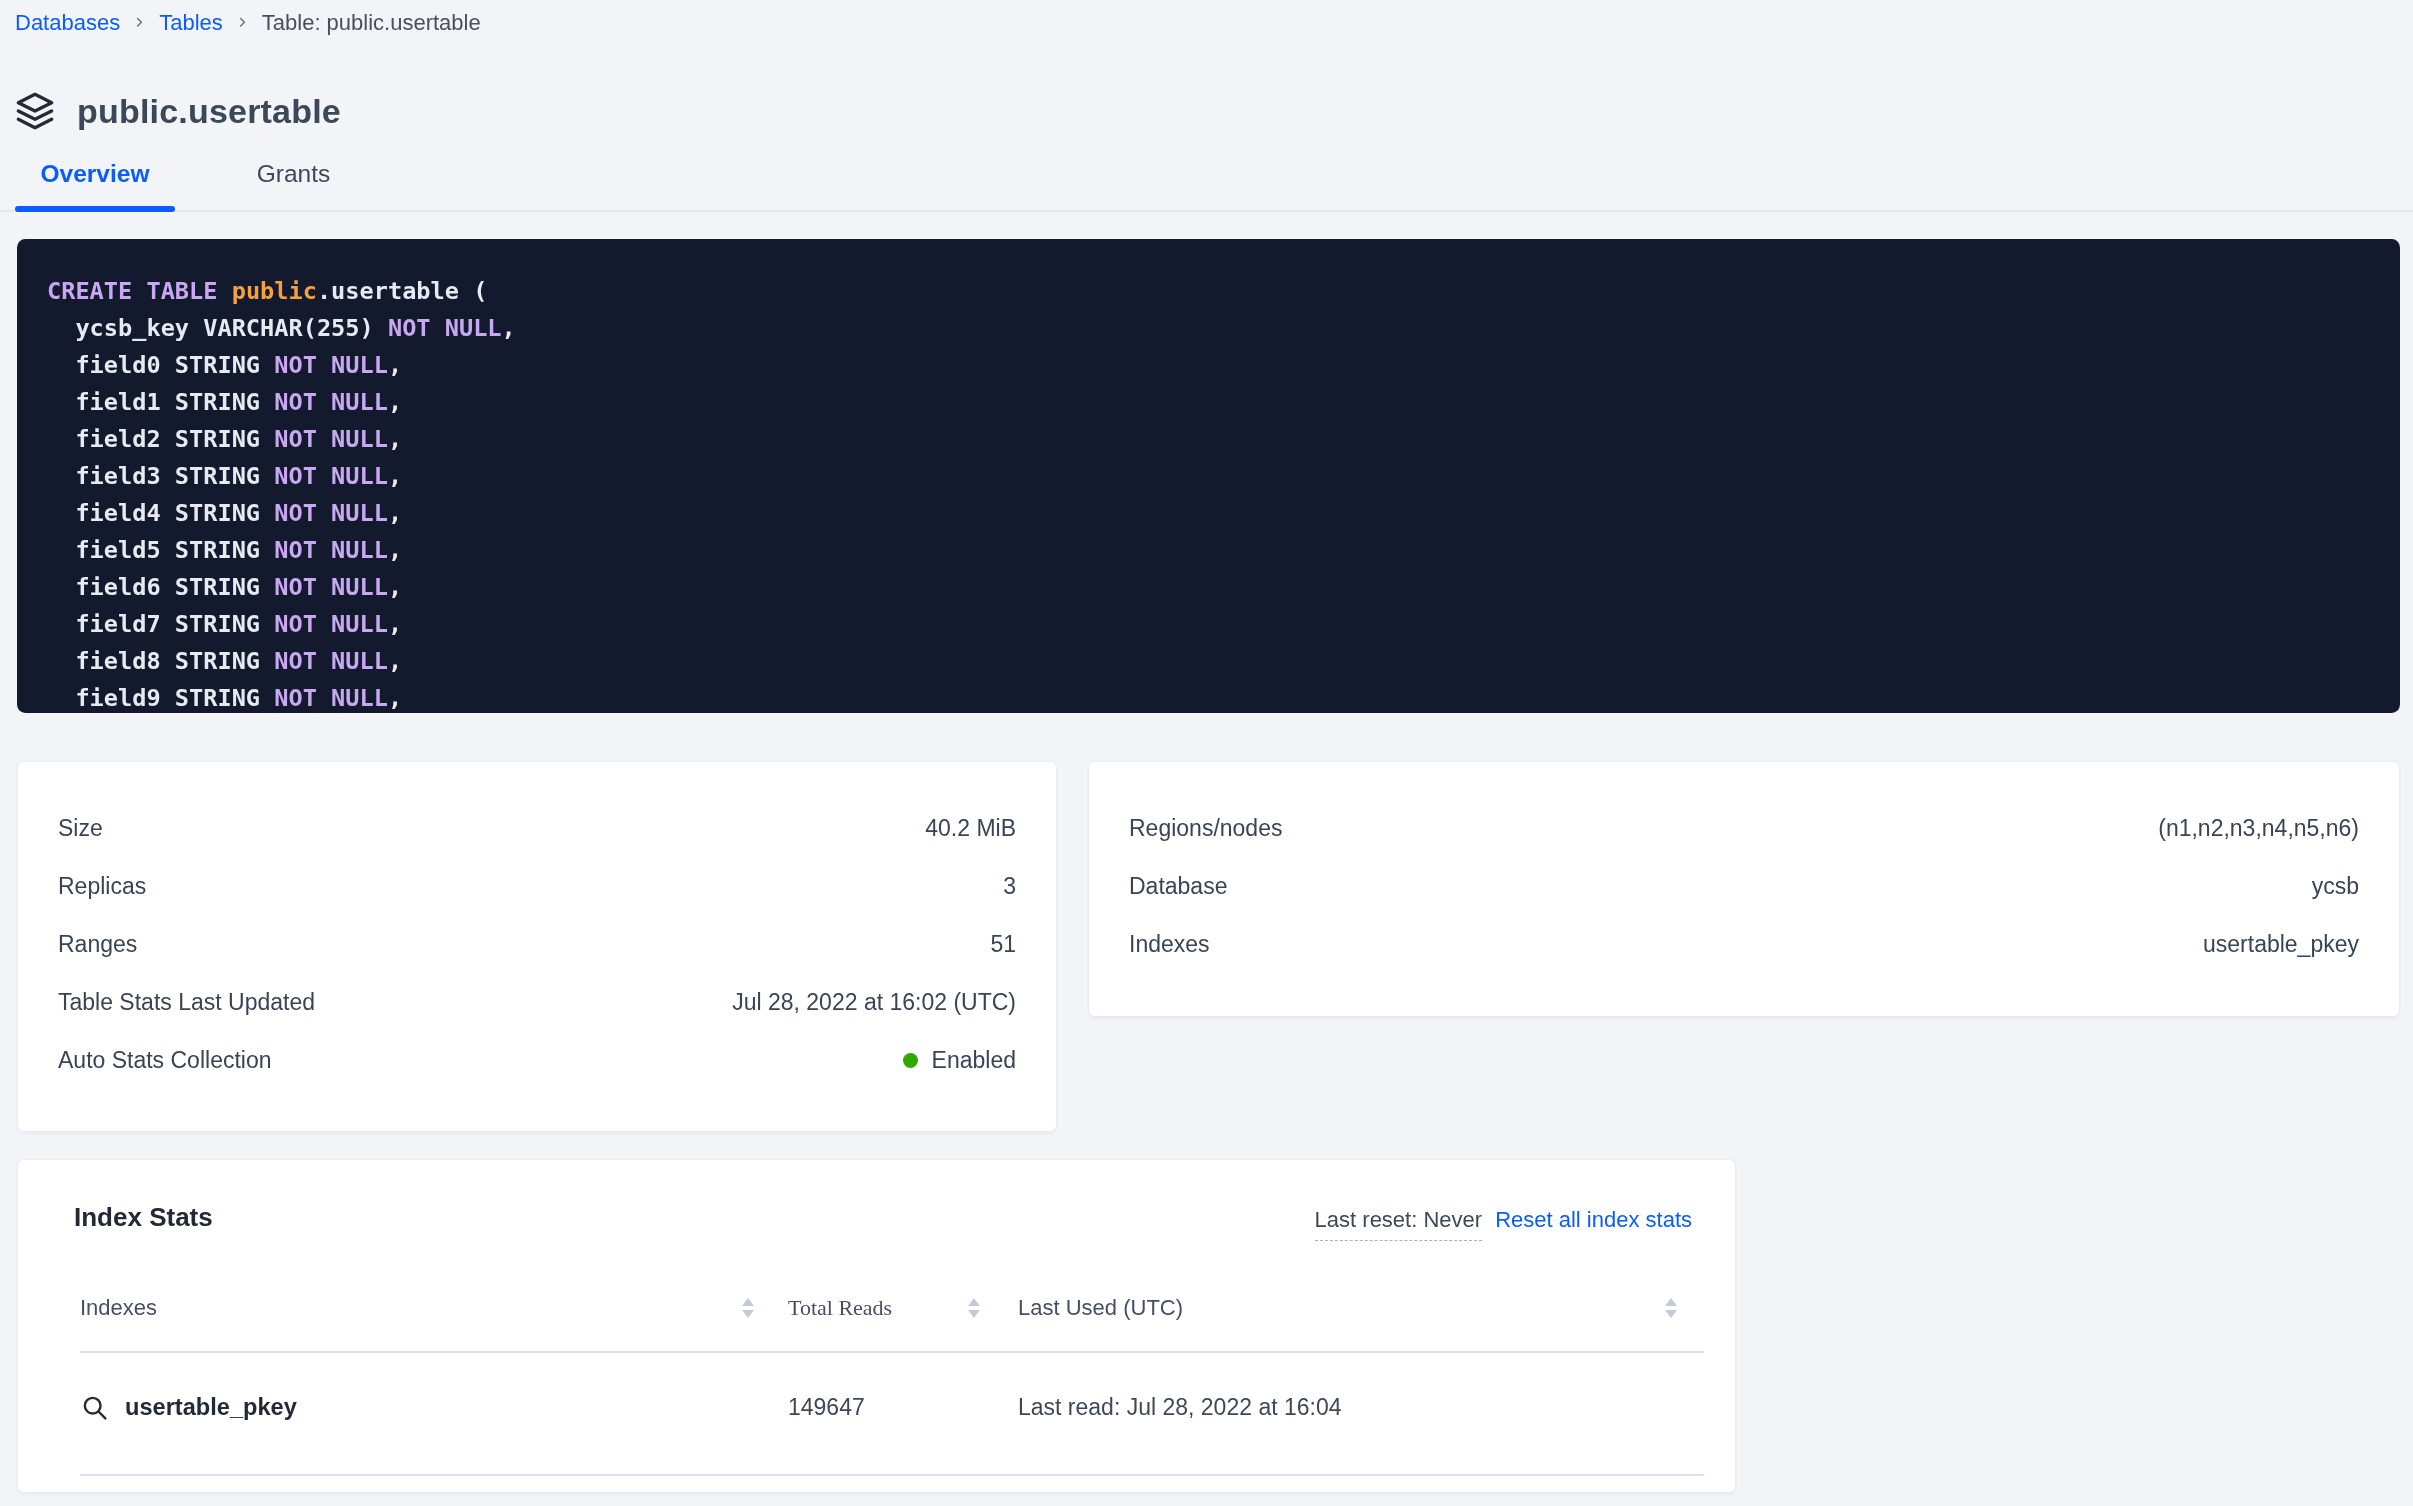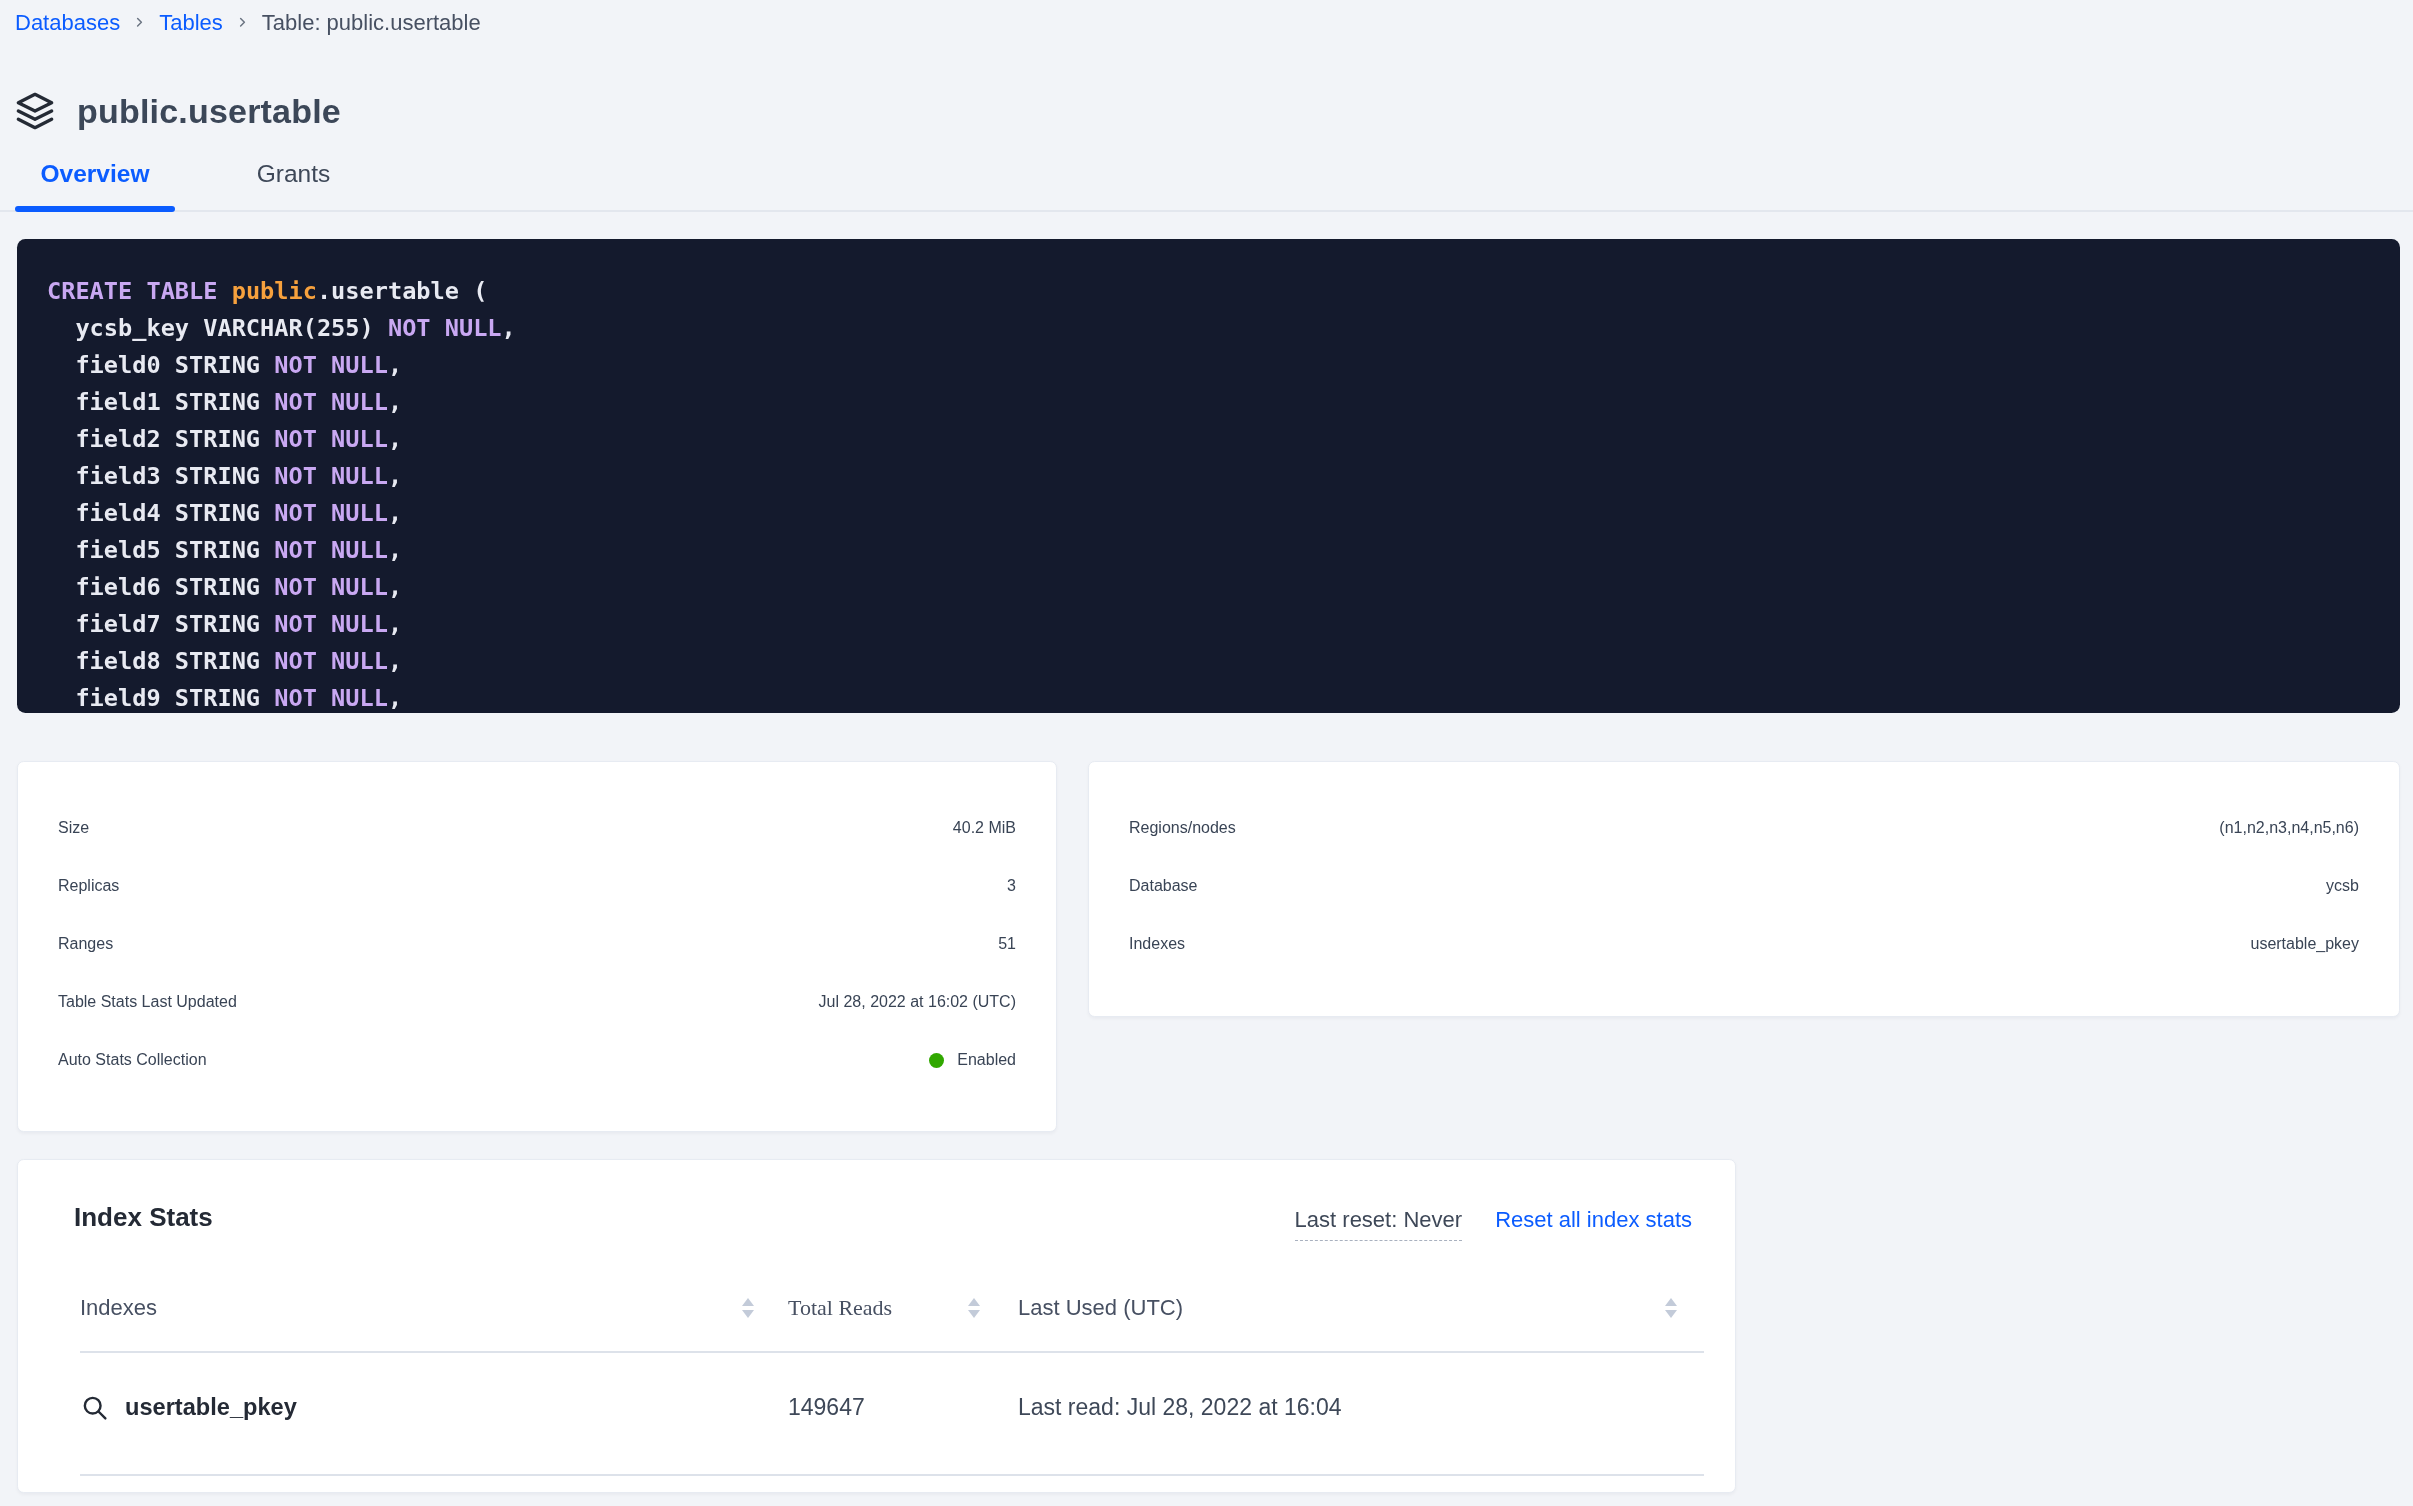--- a/index.html
+++ b/index.html
@@ -53,7 +53,7 @@
   .card{position:absolute;background:#fff;border:0.8px solid var(--card-border);border-radius:6.7px;box-shadow:0 1.7px 3.4px rgba(20,30,50,.04);}
   #card-left{left:17px;top:761px;width:1040px;height:371px;padding:37px 40px 0;}
   #card-right{left:1088px;top:761px;width:1312px;height:256px;padding:37px 40px 0;}
-  .detail-row{height:58px;display:flex;justify-content:space-between;align-items:center;font-size:16px;color:var(--ink);}
+  .detail-row{height:58px;display:flex;justify-content:space-between;align-items:center;font-size:23px;color:var(--ink);}
   .detail-label{color:var(--ink);}
   .detail-value{display:flex;align-items:center;gap:13.5px;color:var(--ink);text-align:right;}
   .status-dot{width:15px;height:15px;border-radius:50%;background:var(--green);display:inline-block;}

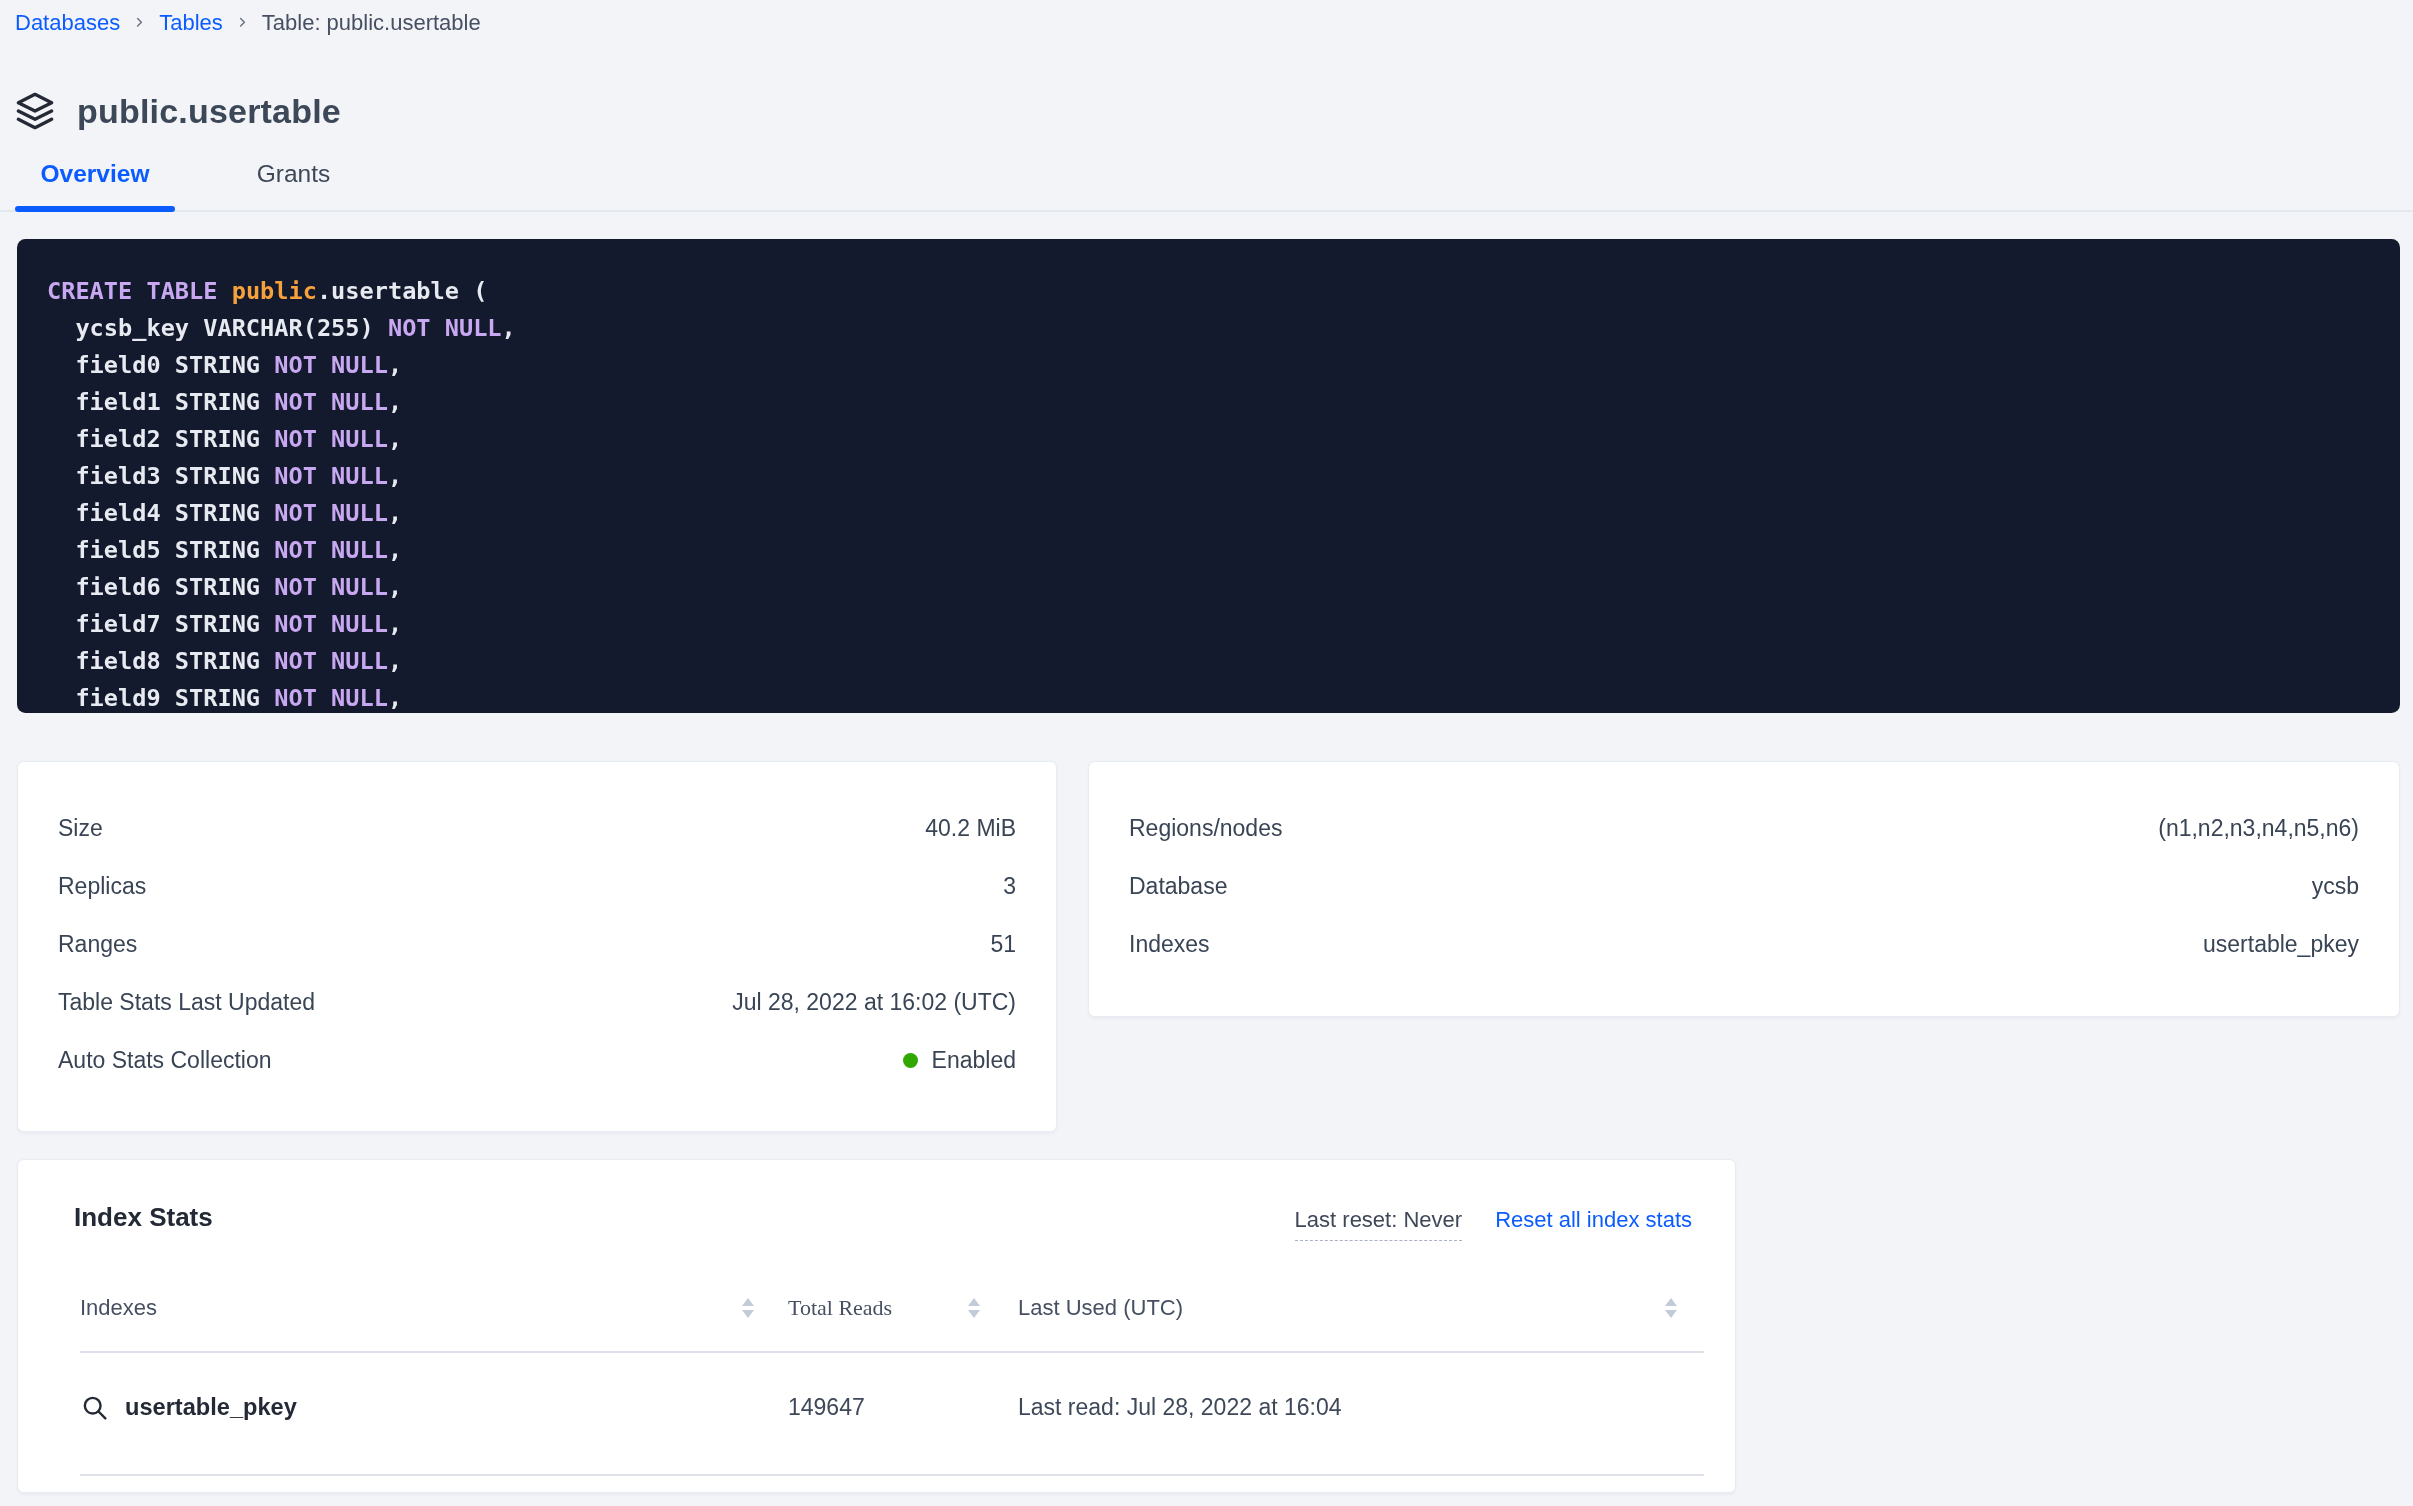--- a/index.html
+++ b/index.html
@@ -60,7 +60,7 @@
   
   #card-index{left:17px;top:1159px;width:1719px;height:334px;}
   .index-heading{position:absolute;left:56px;top:42px;font-size:26px;font-weight:700;color:var(--ink-dark);}
-  .index-controls{position:absolute;right:43px;top:47px;display:flex;align-items:flex-start;gap:33px;font-size:22px;}
+  .index-controls{position:absolute;right:43px;top:47px;display:flex;align-items:flex-start;gap:13px;font-size:22px;}
   .last-reset{color:#3e4858;border-bottom:1.7px dashed #a9b1bf;padding-bottom:6.7px;}
   .reset-link{color:var(--accent-blue);cursor:pointer;}
   .thead{position:absolute;left:62px;top:135px;width:1624px;display:flex;align-items:center;font-size:22px;color:var(--ink-soft);}

